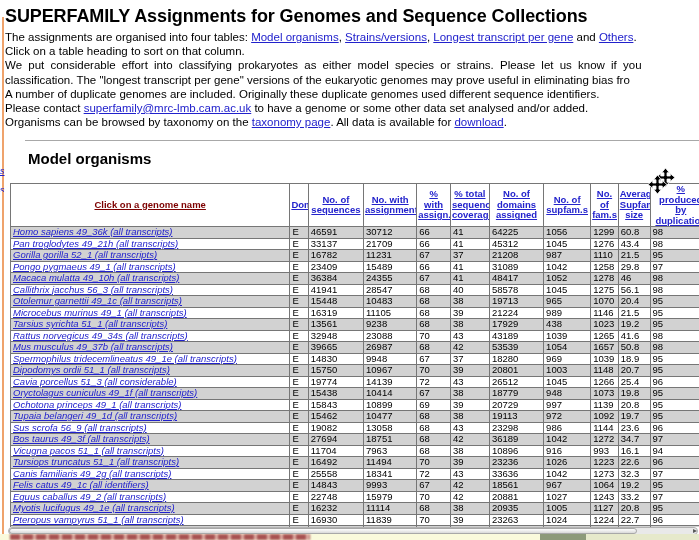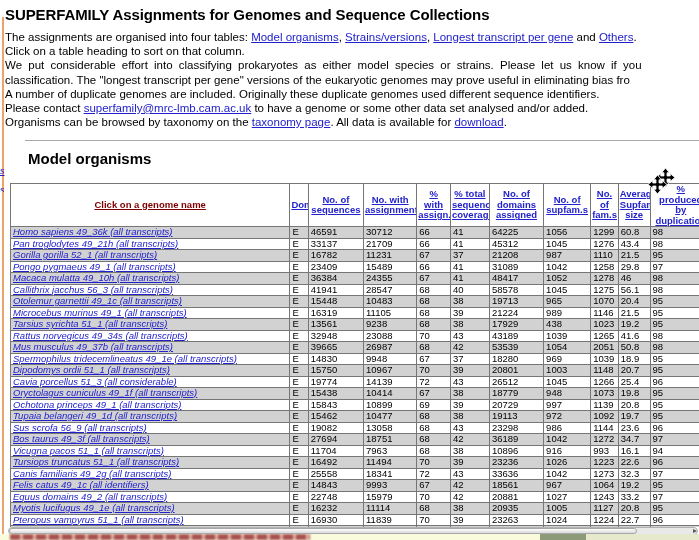--- a/index.html
+++ b/index.html
@@ -9,7 +9,7 @@
 
   .left-accent { position:absolute; left:2px; top:17px; width:2px; height:523px; background:#efa36c; }
 
-  .page-title { position:absolute; left:5px; top:6px; font-size:15px; font-weight:bold; letter-spacing:-0.1px; white-space:nowrap; }
+  .page-title { position:absolute; left:5px; top:6px; font-size:18px; font-weight:bold; letter-spacing:-0.1px; white-space:nowrap; }
 
   .intro { position:absolute; left:5px; top:30px; width:820px; font-size:11.5px; }
   .intro-line { white-space:pre; line-height:14.2px; height:14.2px; overflow:hidden; }

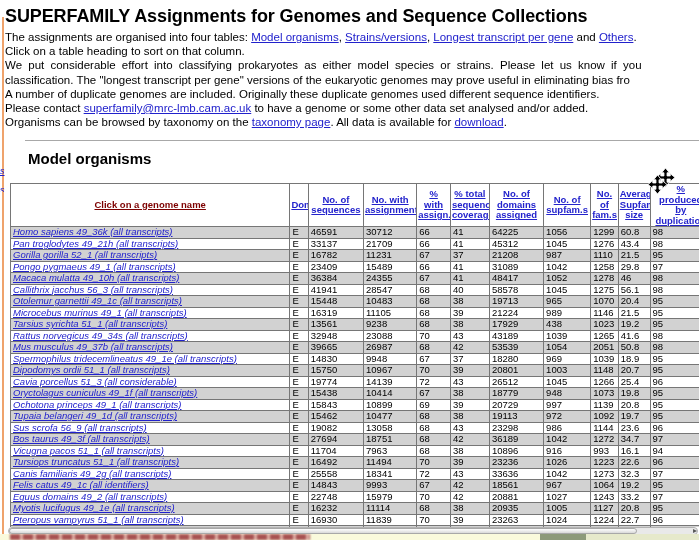--- a/index.html
+++ b/index.html
@@ -248,7 +248,7 @@
           <td>42</td>
           <td>53539</td>
           <td>1054</td>
-          <td>2051</td>
+          <td>1657</td>
           <td>50.8</td>
           <td>98</td>
         </tr>

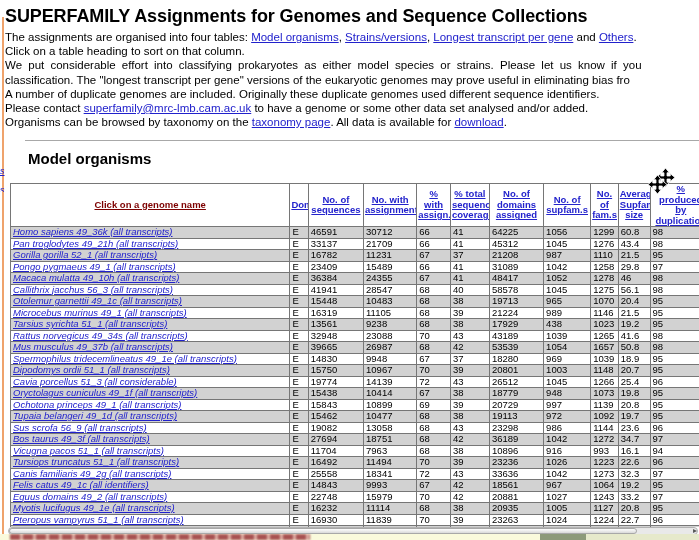--- a/index.html
+++ b/index.html
@@ -409,7 +409,7 @@
           <td>95</td>
         </tr>
         <tr>
-          <td class="name"><a href="#">Equus domains 49_2 (all transcripts)</a></td>
+          <td class="name"><a href="#">Equus caballus 49_2 (all transcripts)</a></td>
           <td>E</td>
           <td>22748</td>
           <td>15979</td>

